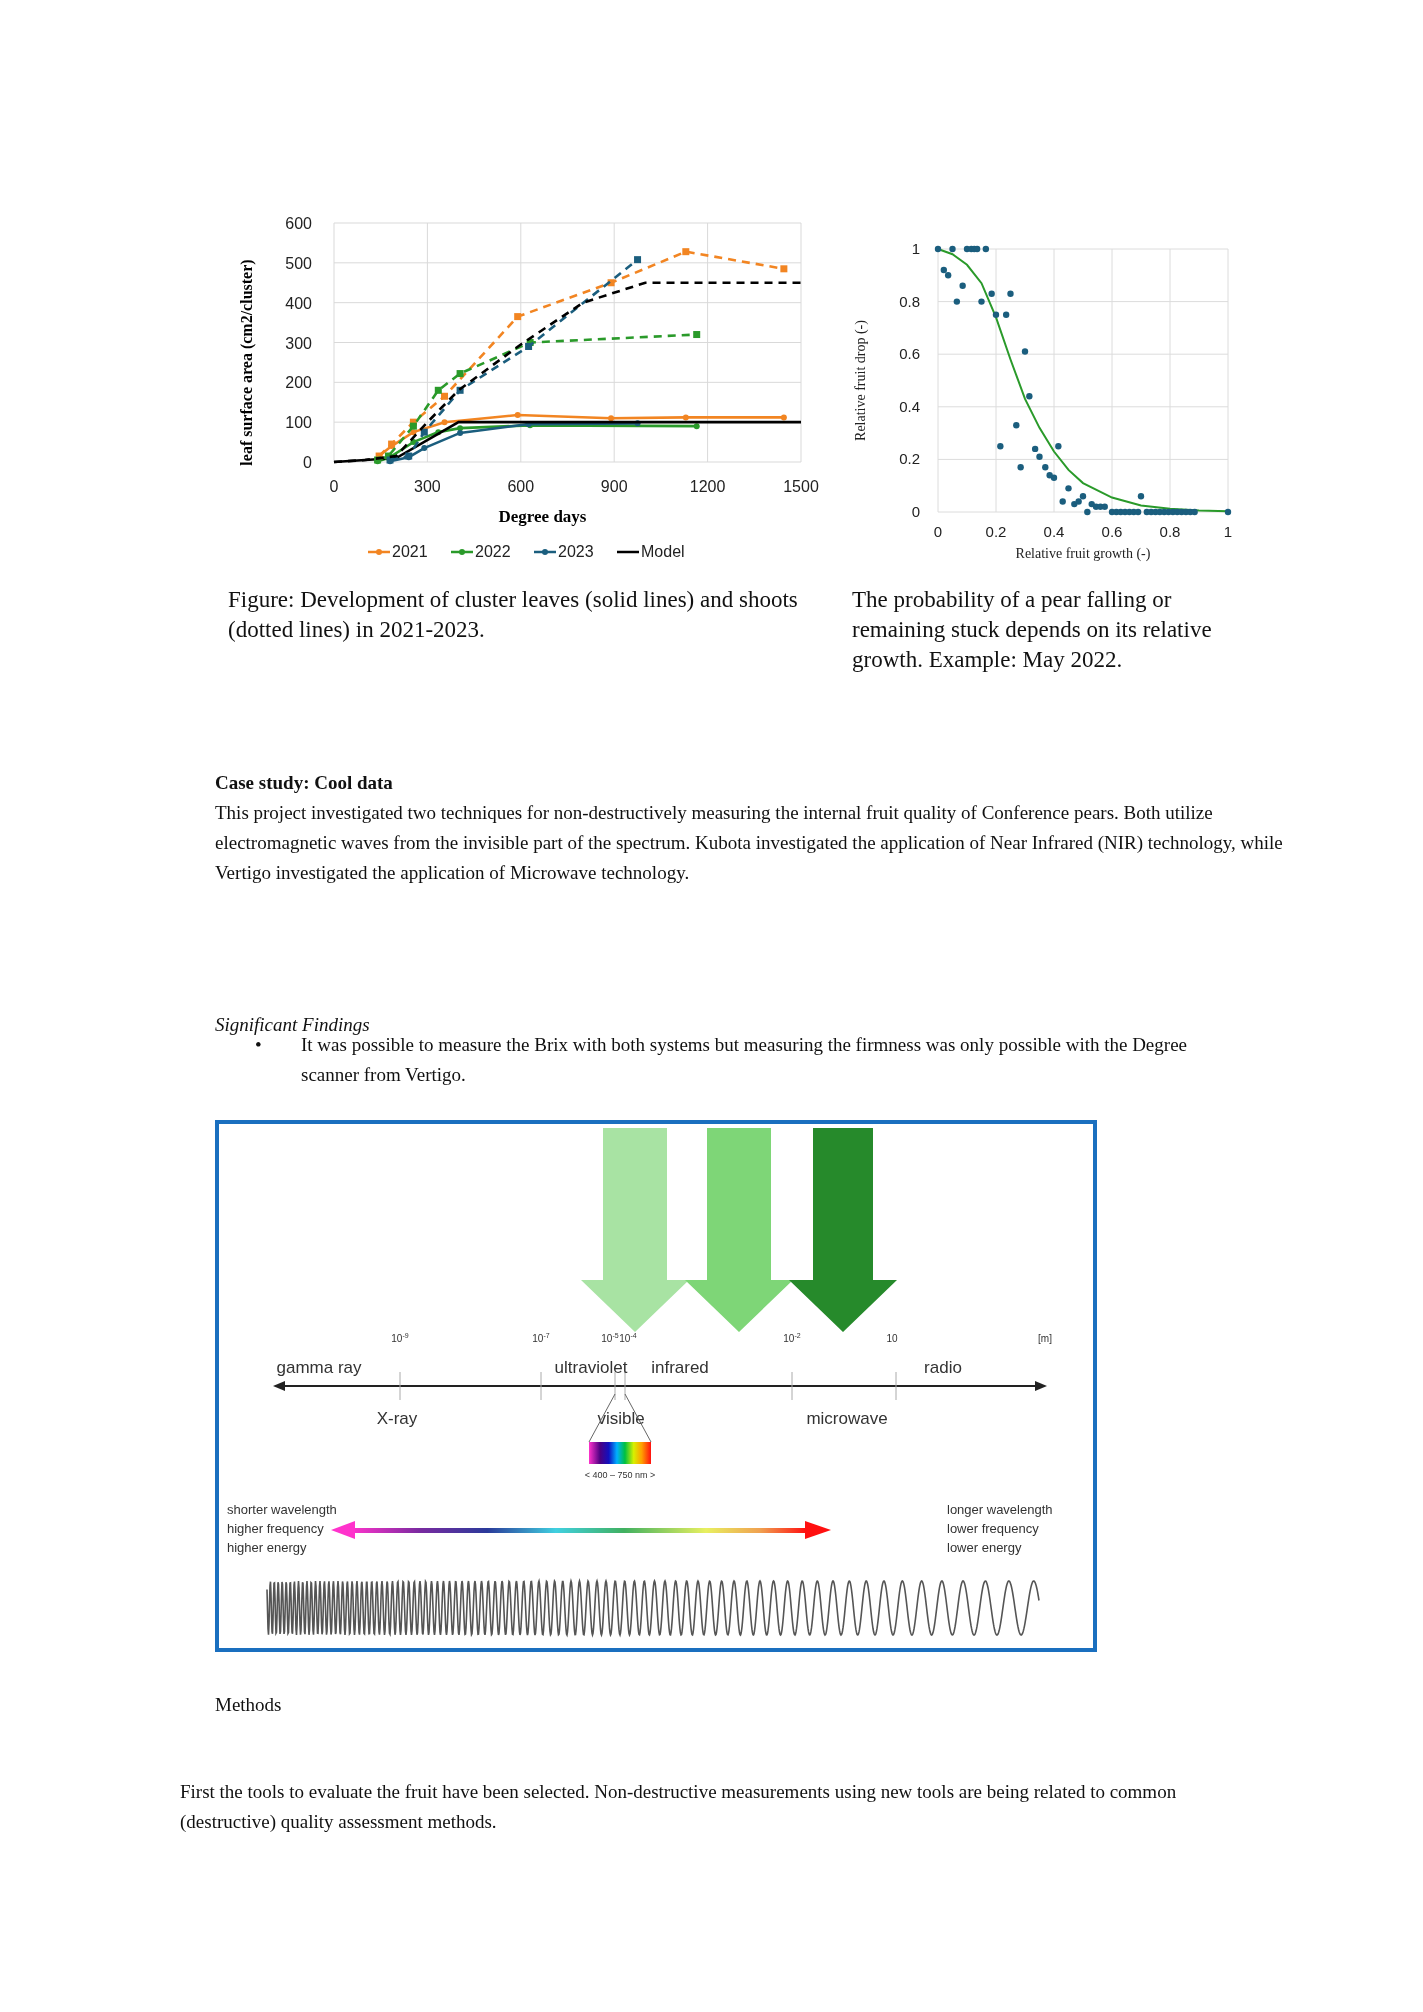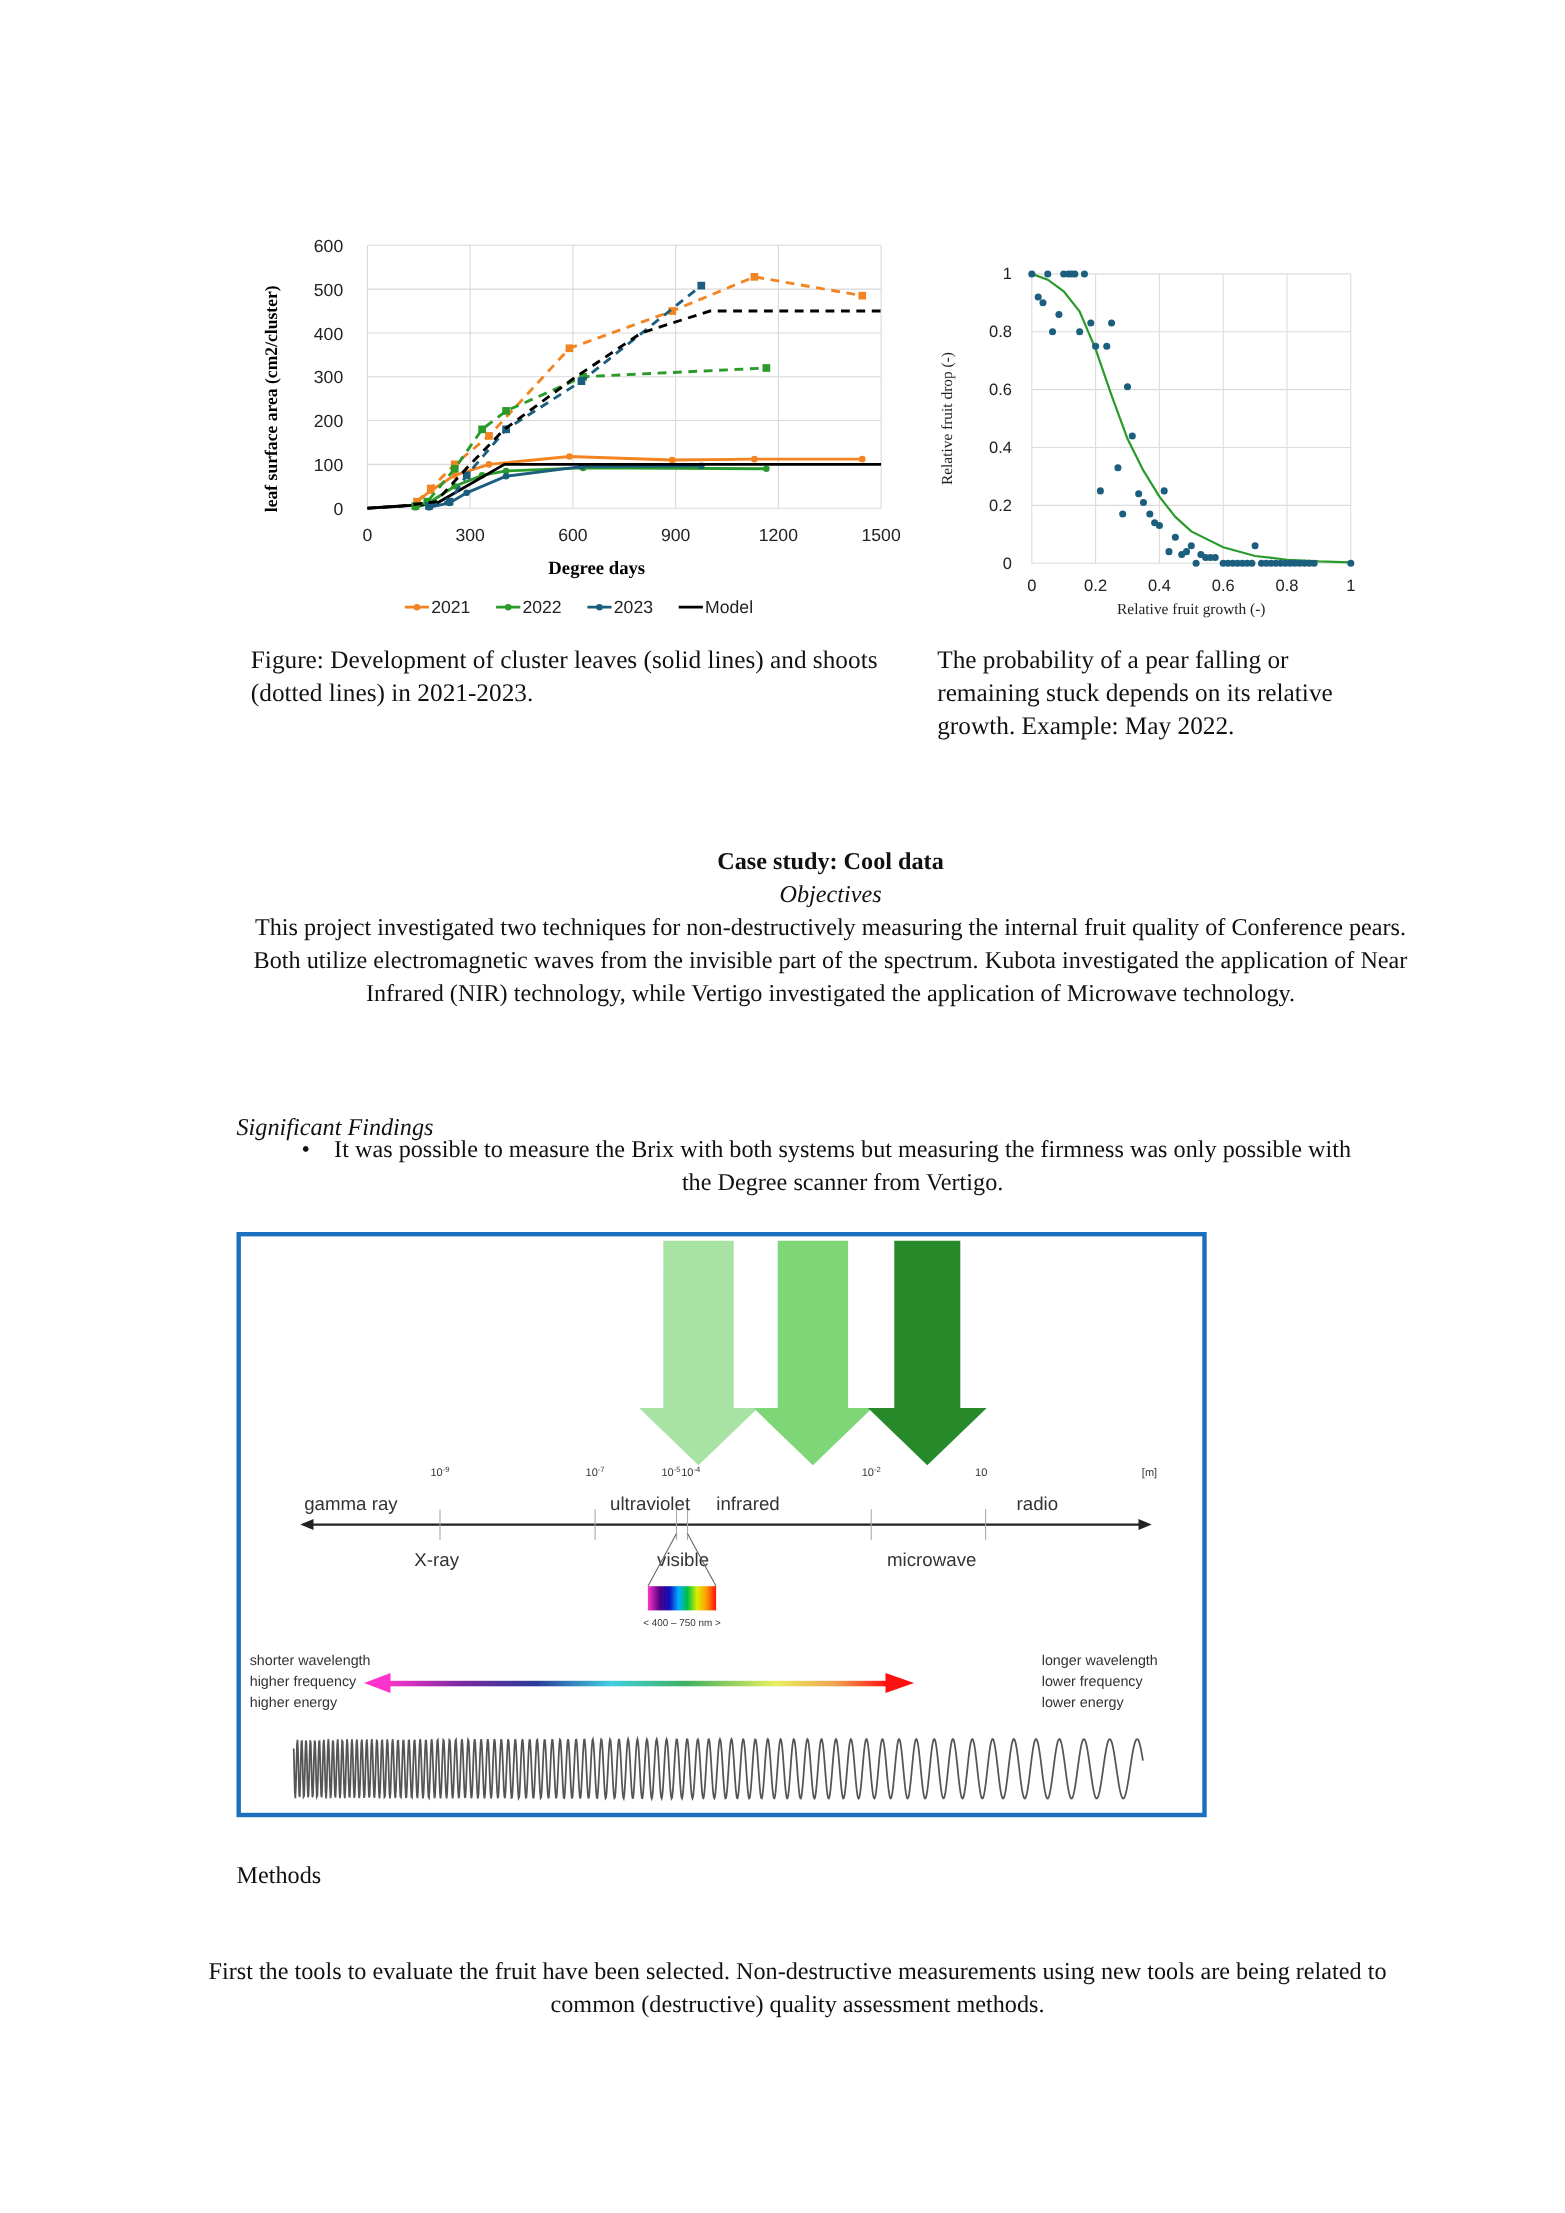--- a/index.html
+++ b/index.html
@@ -6,7 +6,7 @@
   body { width: 1423px; height: 2012px; position: relative; overflow: hidden;
          font-family: "Liberation Serif", serif; color: #111; }
   .abs { position: absolute; }
-  .body-text { font-size: 22px; line-height: 30px; text-align: center; }
+  .body-text { font-size: 19px; line-height: 30px; }
   svg text { font-family: "Liberation Sans", sans-serif; }
   .caption { font-size: 23px; line-height: 30px; }
   .spectrum-box { left: 215px; top: 1120px; width: 882px; height: 532px;

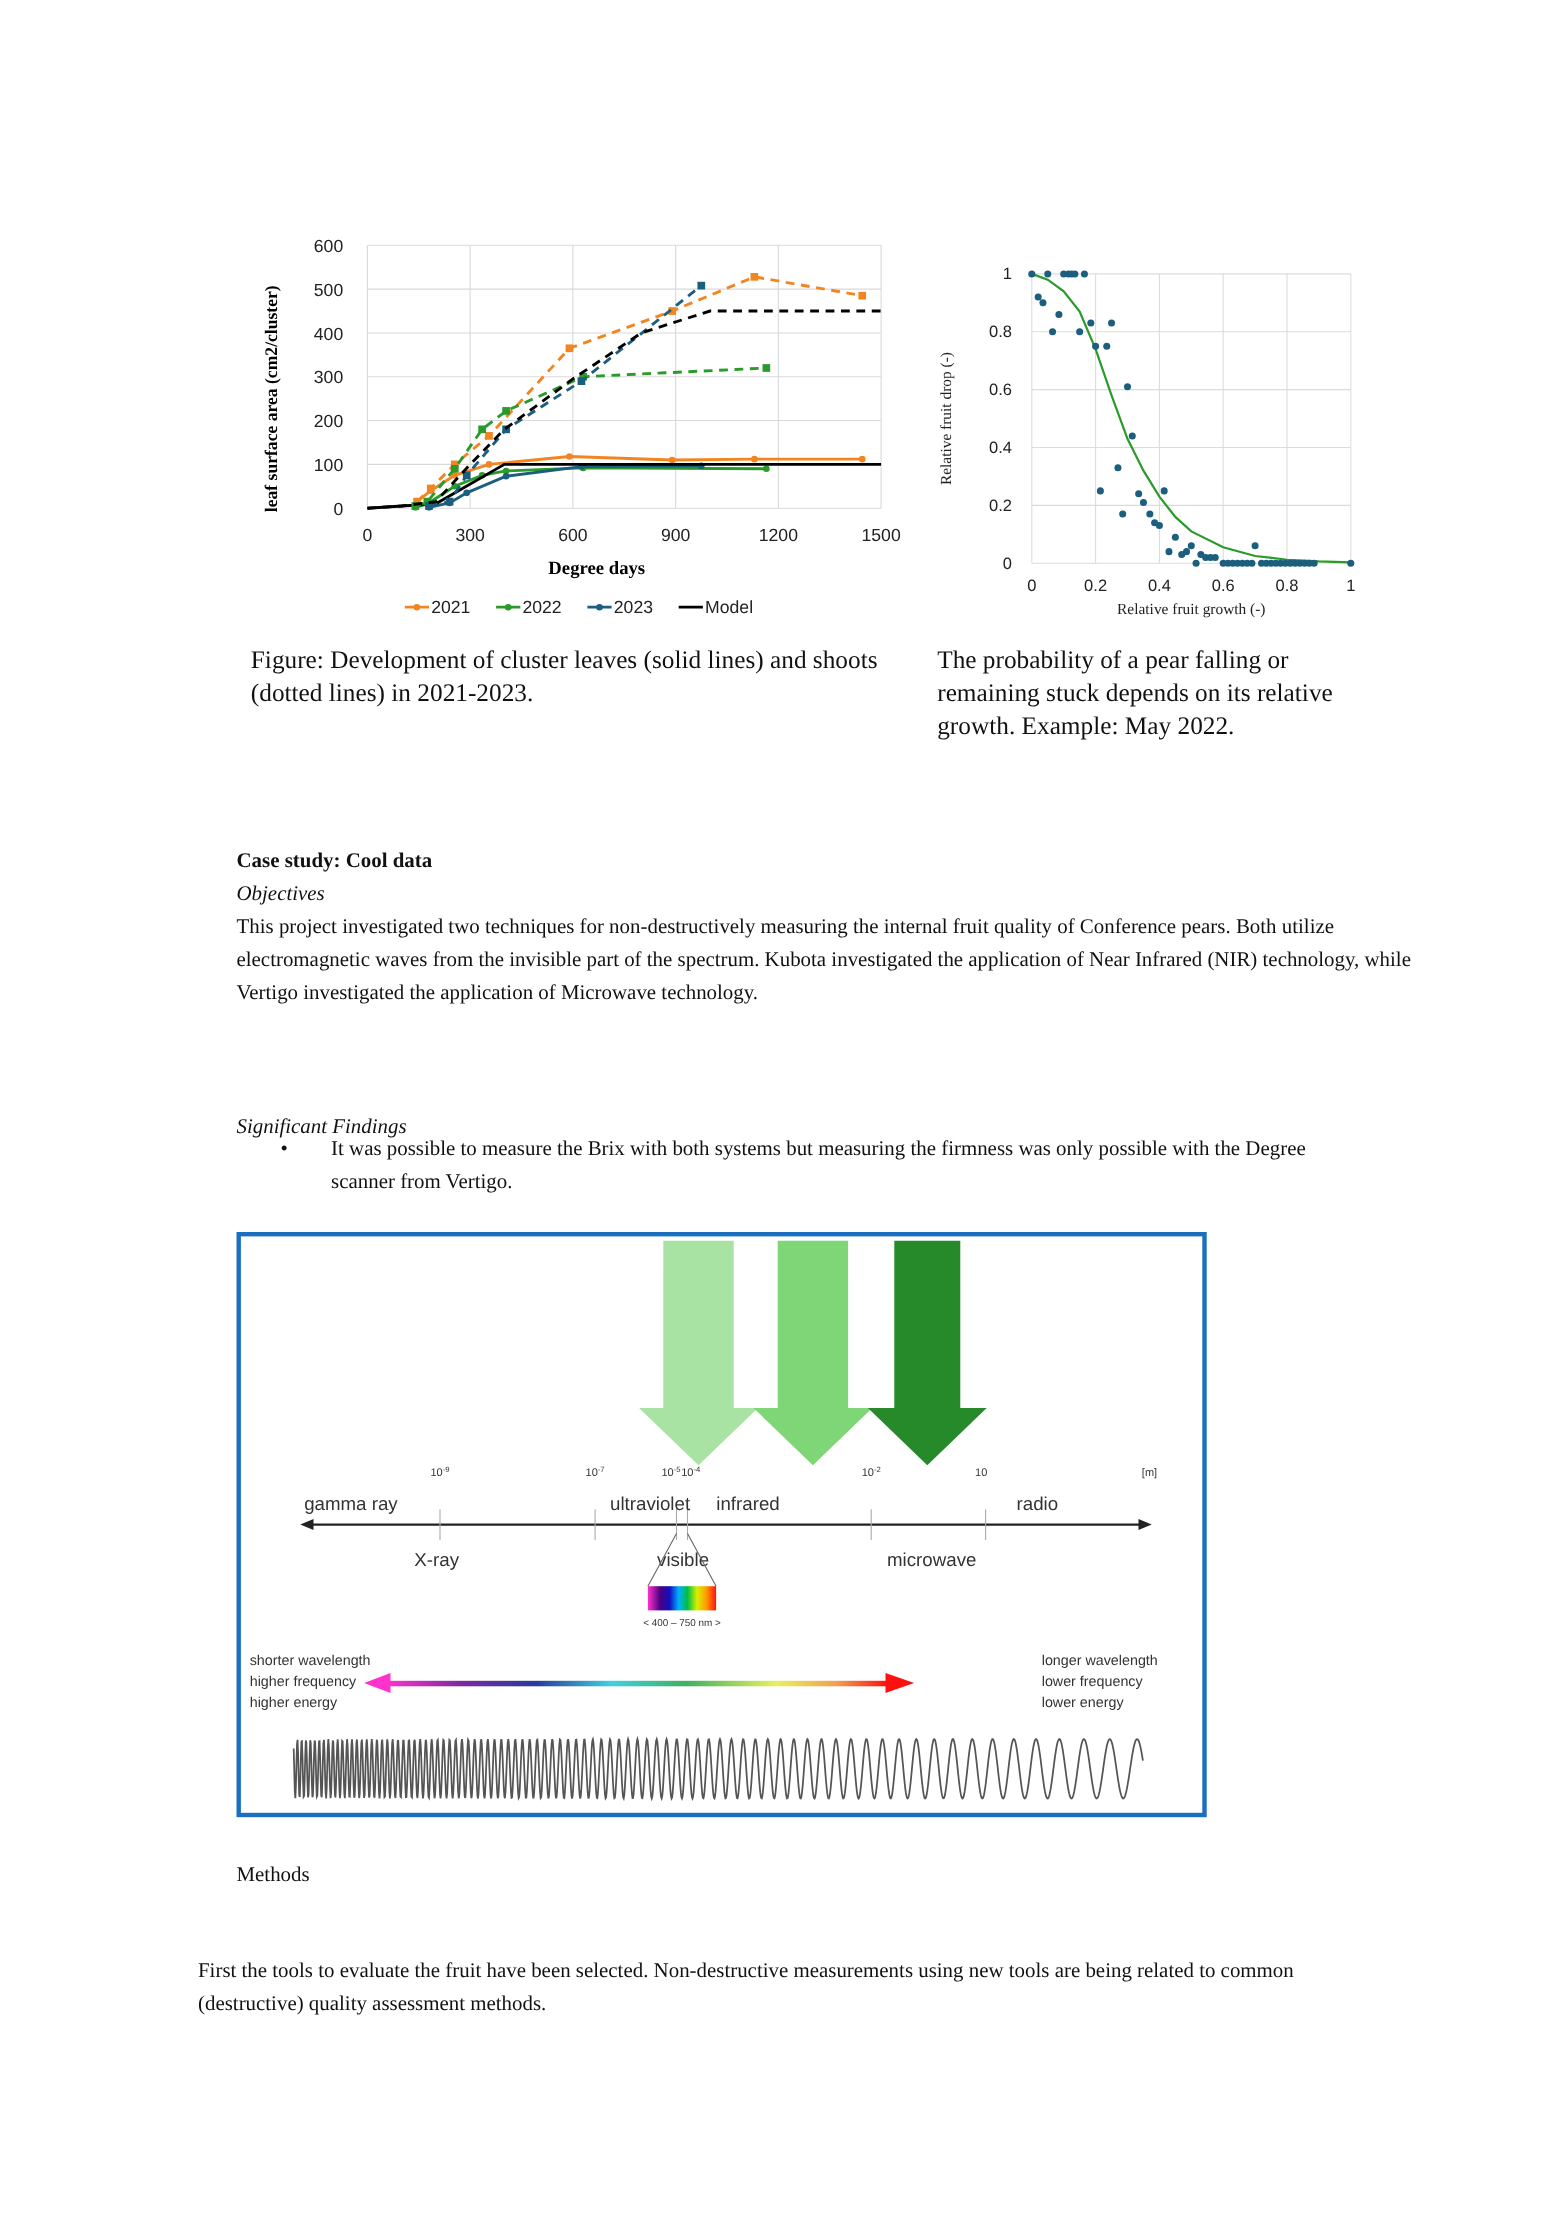--- a/index.html
+++ b/index.html
@@ -200,7 +200,6 @@
 
 <div class="abs body-text" style="left:215px;top:768px;width:1080px;">
   <div style="font-weight:bold;">Case study: Cool data</div>
-  <div style="font-style:italic;">Objectives</div>
   <div>This project investigated two techniques for non-destructively measuring the internal fruit quality of Conference pears. Both utilize electromagnetic waves from the invisible part of the spectrum. Kubota investigated the application of Near Infrared (NIR) technology, while Vertigo investigated the application of Microwave technology.</div>
 </div>
 

